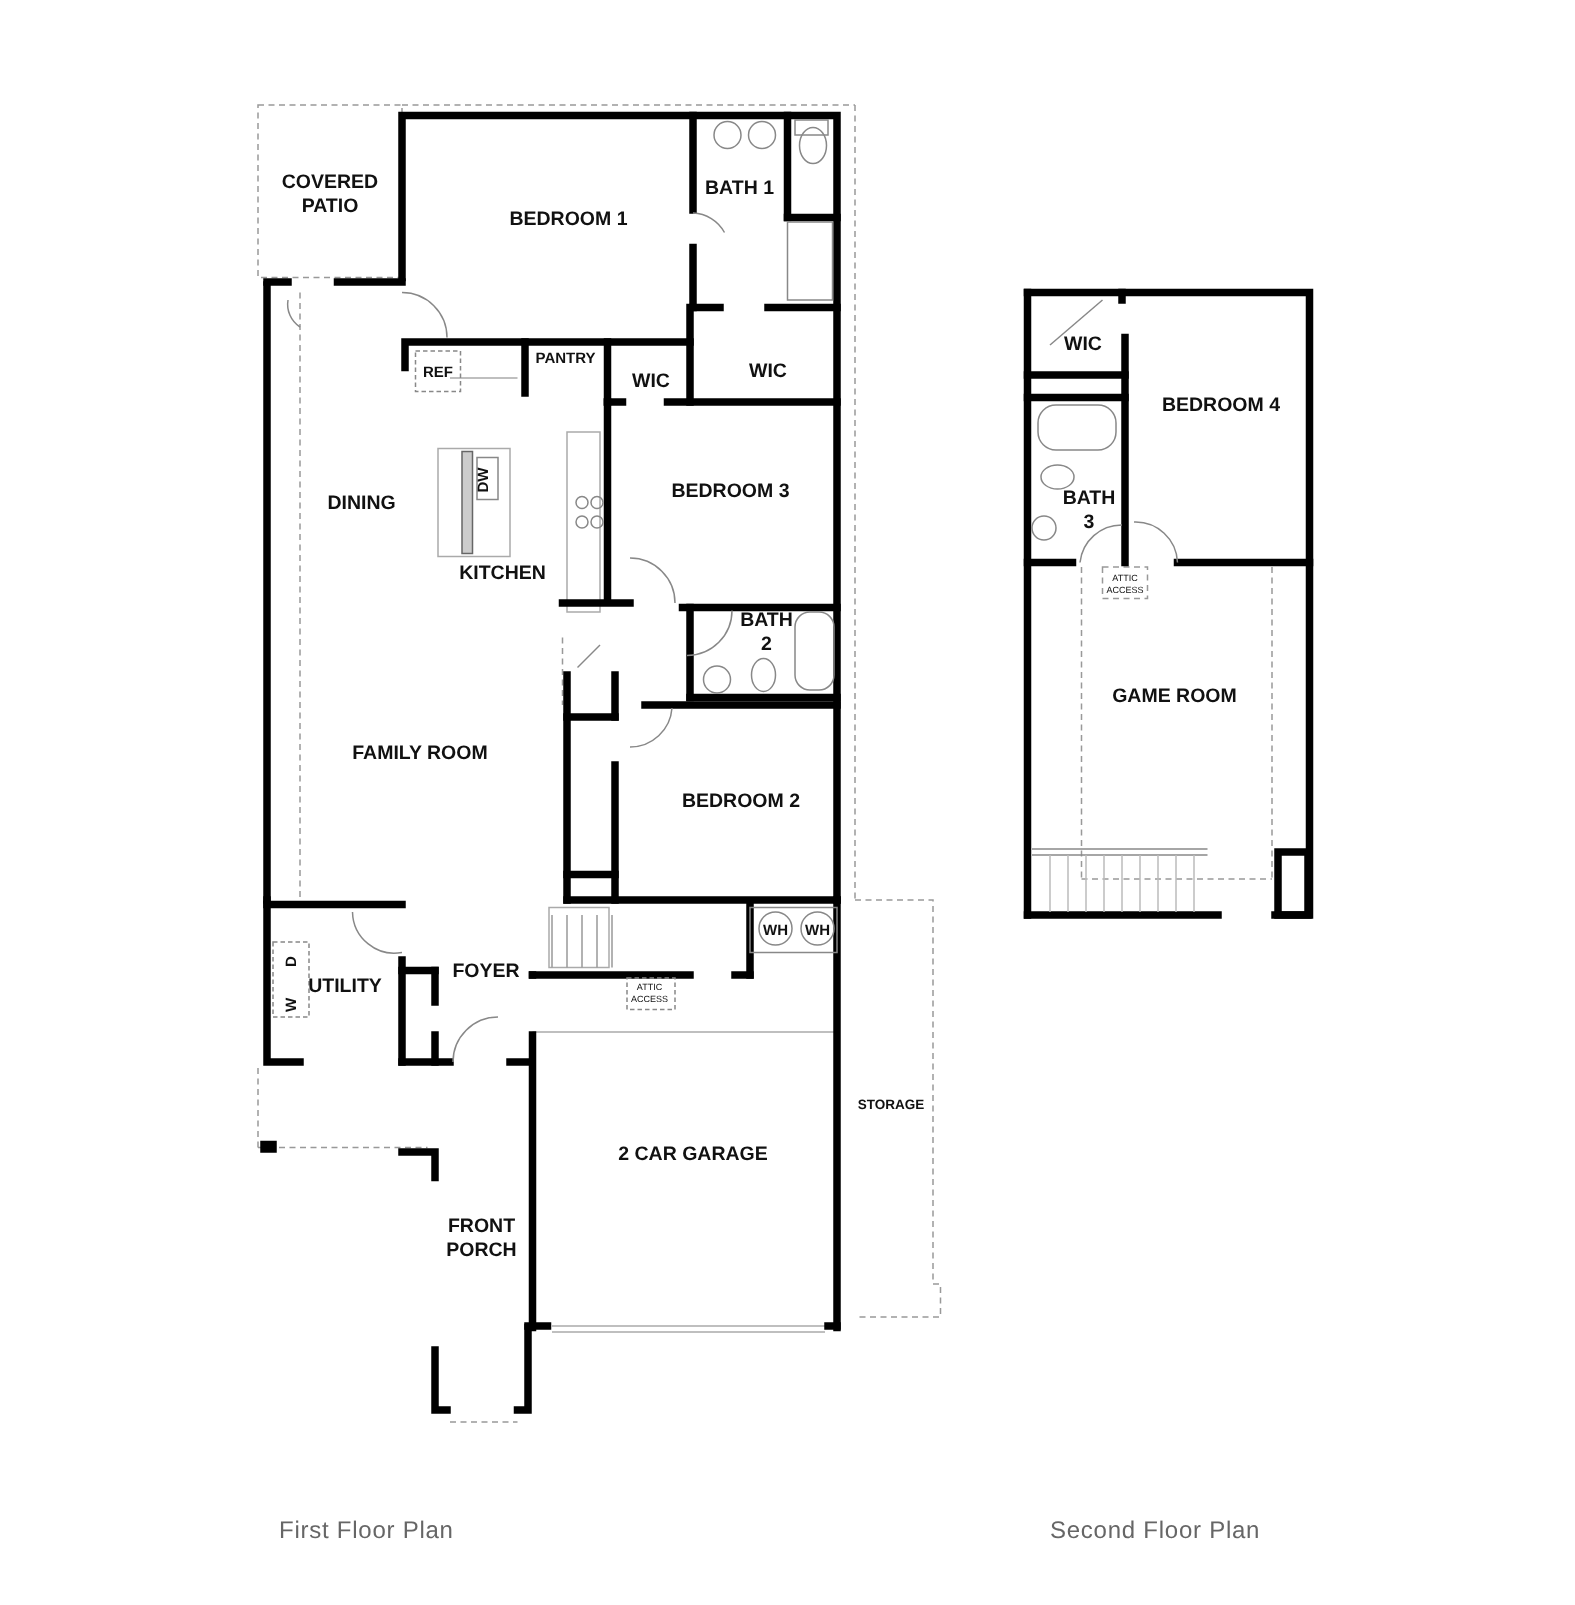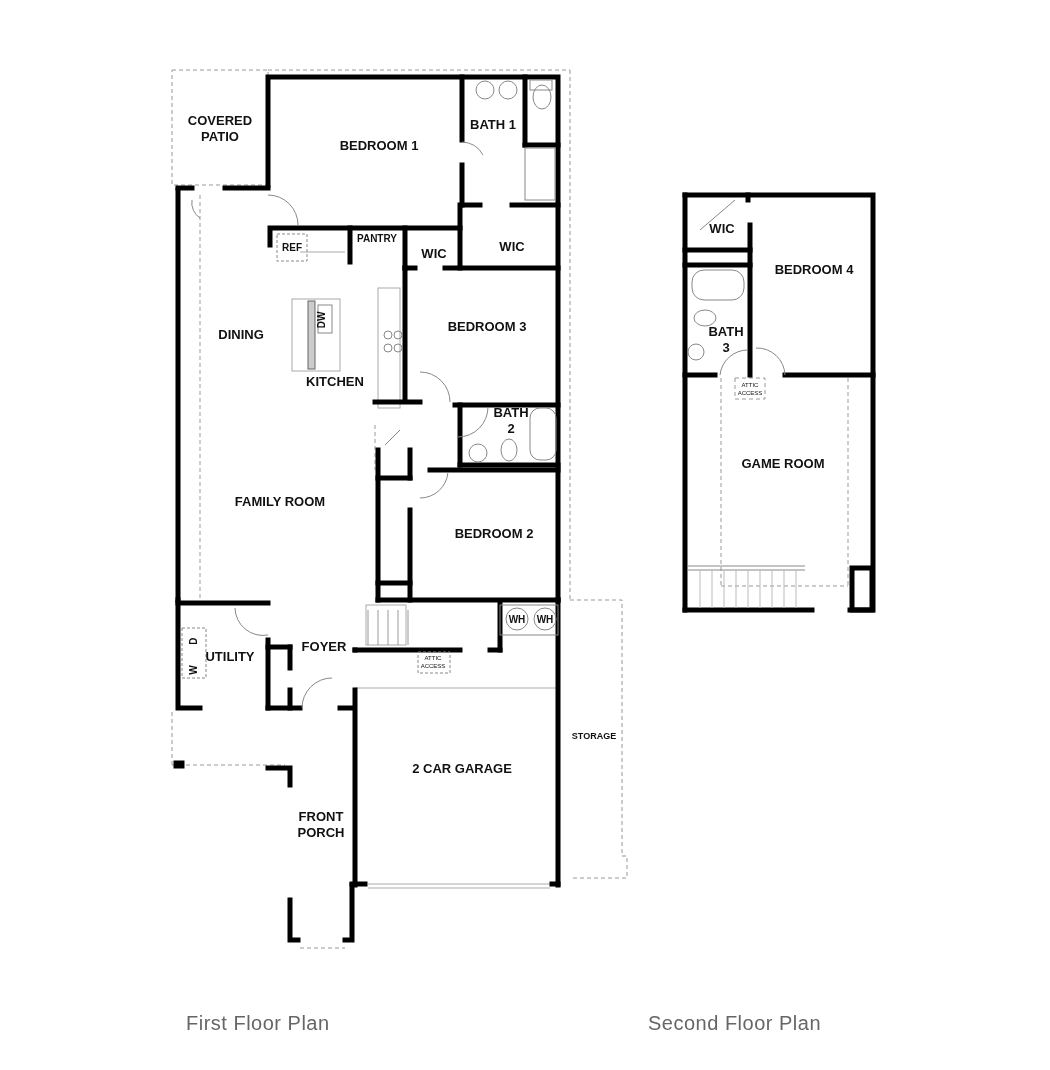--- a/index.html
+++ b/index.html
@@ -6,7 +6,7 @@
   body{width:1050px;height:1070px;position:relative;overflow:hidden;font-family:"Liberation Sans",sans-serif;}
   svg{position:absolute;left:0;top:0;}
   .lbl{font-family:"Liberation Sans",sans-serif;font-weight:bold;fill:#111;text-anchor:middle;}
-  .cap{position:absolute;font-family:"Liberation Sans",sans-serif;font-size:20px;color:#666;letter-spacing:0.5px;}
+  .cap{position:absolute;font-family:"Liberation Sans",sans-serif;font-size:16px;color:#666;letter-spacing:0.5px;}
 </style>
 </head>
 <body>

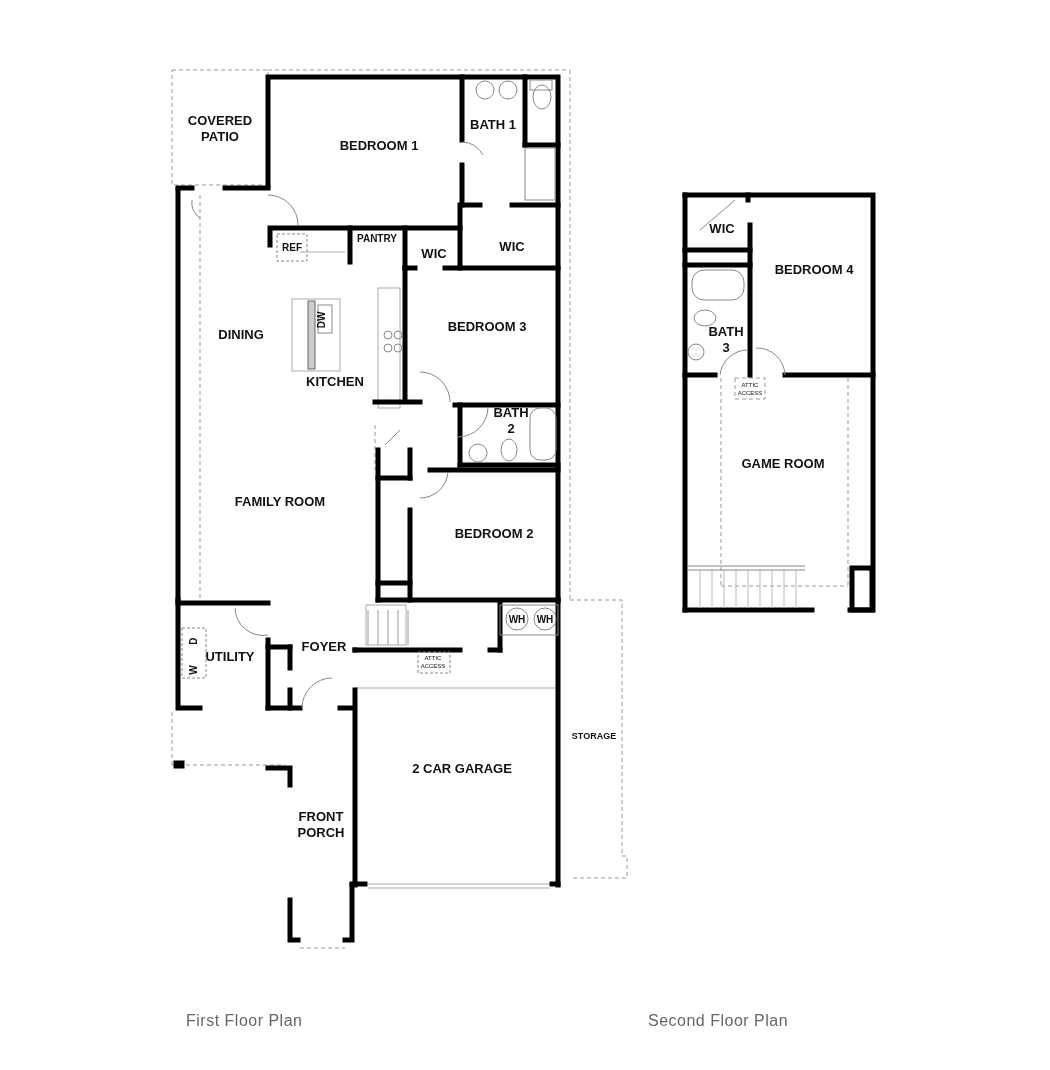--- a/index.html
+++ b/index.html
@@ -218,6 +218,6 @@
 </svg>
 
 <div class="cap" style="left:186px;top:1012px;">First Floor Plan</div>
-<div class="cap" style="left:648px;top:1012px;">Second Floor Plan</div>
+<div class="cap" style="left:700px;top:1012px;">Second Floor Plan</div>
 
 </body></html>

